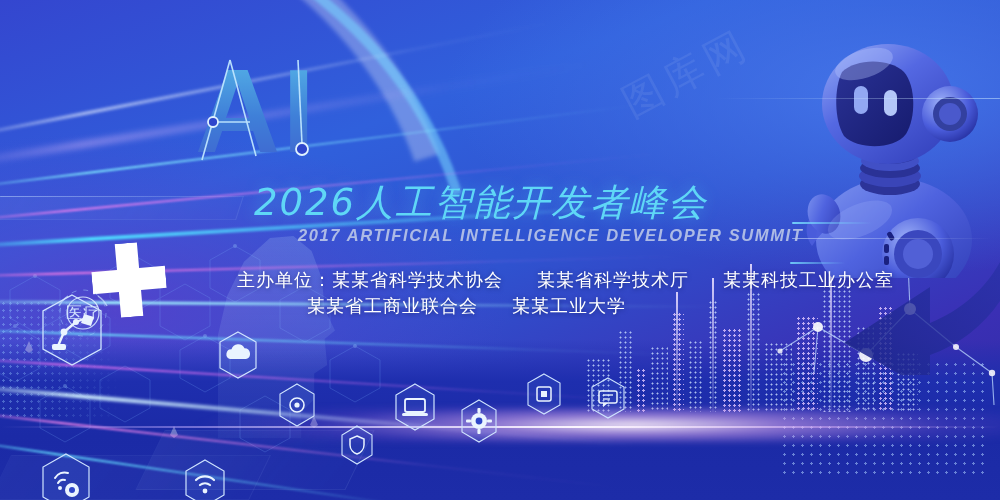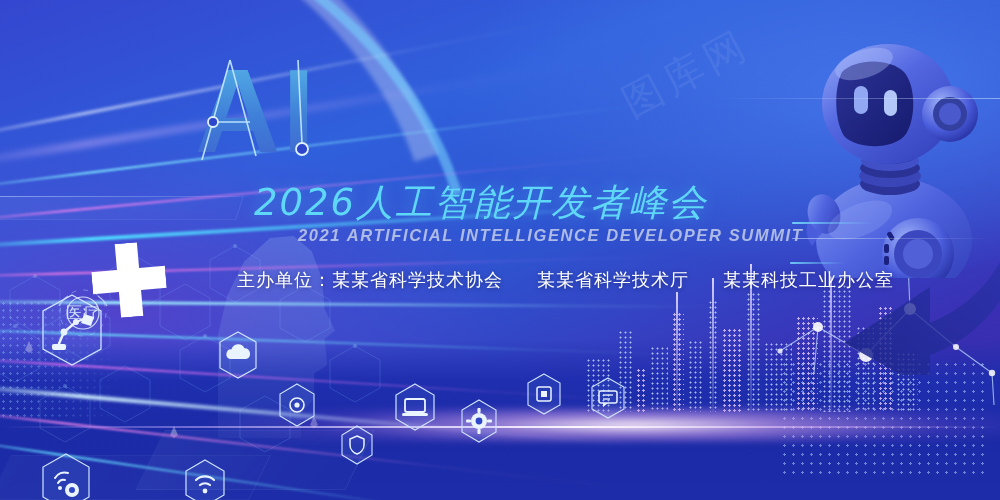--- a/index.html
+++ b/index.html
@@ -490,7 +490,7 @@
 
 
     <div class="subtitle-cn">2026人工智能开发者峰会</div>
-    <div class="subtitle-en">2021 ARTIFICIAL INTELLIGENCE   DEVELOPER SUMMIT</div>
+    <div class="subtitle-en">2017 ARTIFICIAL INTELLIGENCE   DEVELOPER SUMMIT</div>
 
     <div class="org-row r1">
       <span class="seg">主办单位：</span><span class="seg">某某省科学技术协会</span><span class="org-gap"></span><span class="seg">某某省科学技术厅</span><span class="org-gap"></span><span class="seg">某某科技工业办公室</span>

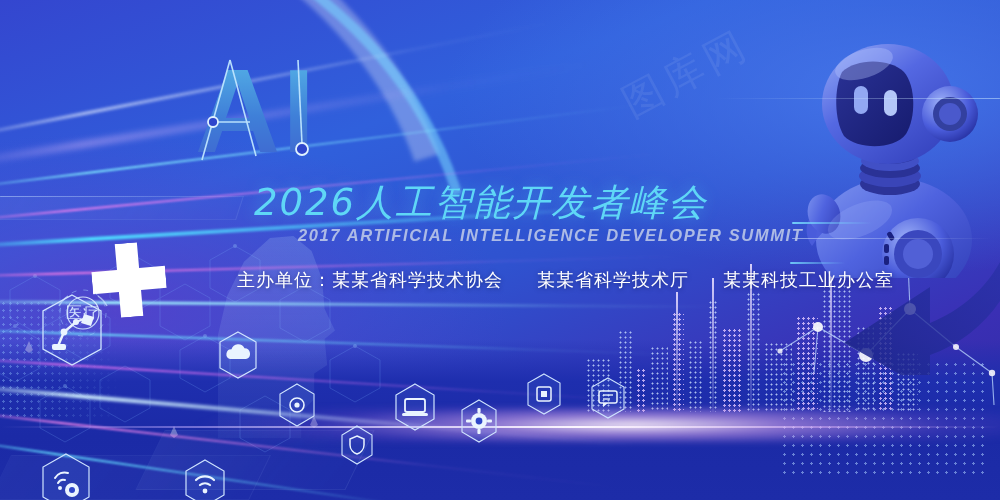--- a/index.html
+++ b/index.html
@@ -496,6 +496,9 @@
       <span class="seg">主办单位：</span><span class="seg">某某省科学技术协会</span><span class="org-gap"></span><span class="seg">某某省科学技术厅</span><span class="org-gap"></span><span class="seg">某某科技工业办公室</span>
     </div>
 
+    <div class="org-row r2">
+      <span class="seg">某某省工商业联合会</span><span class="org-gap"></span><span class="seg">某某工业大学</span>
+    </div>
 
 
   </div>

